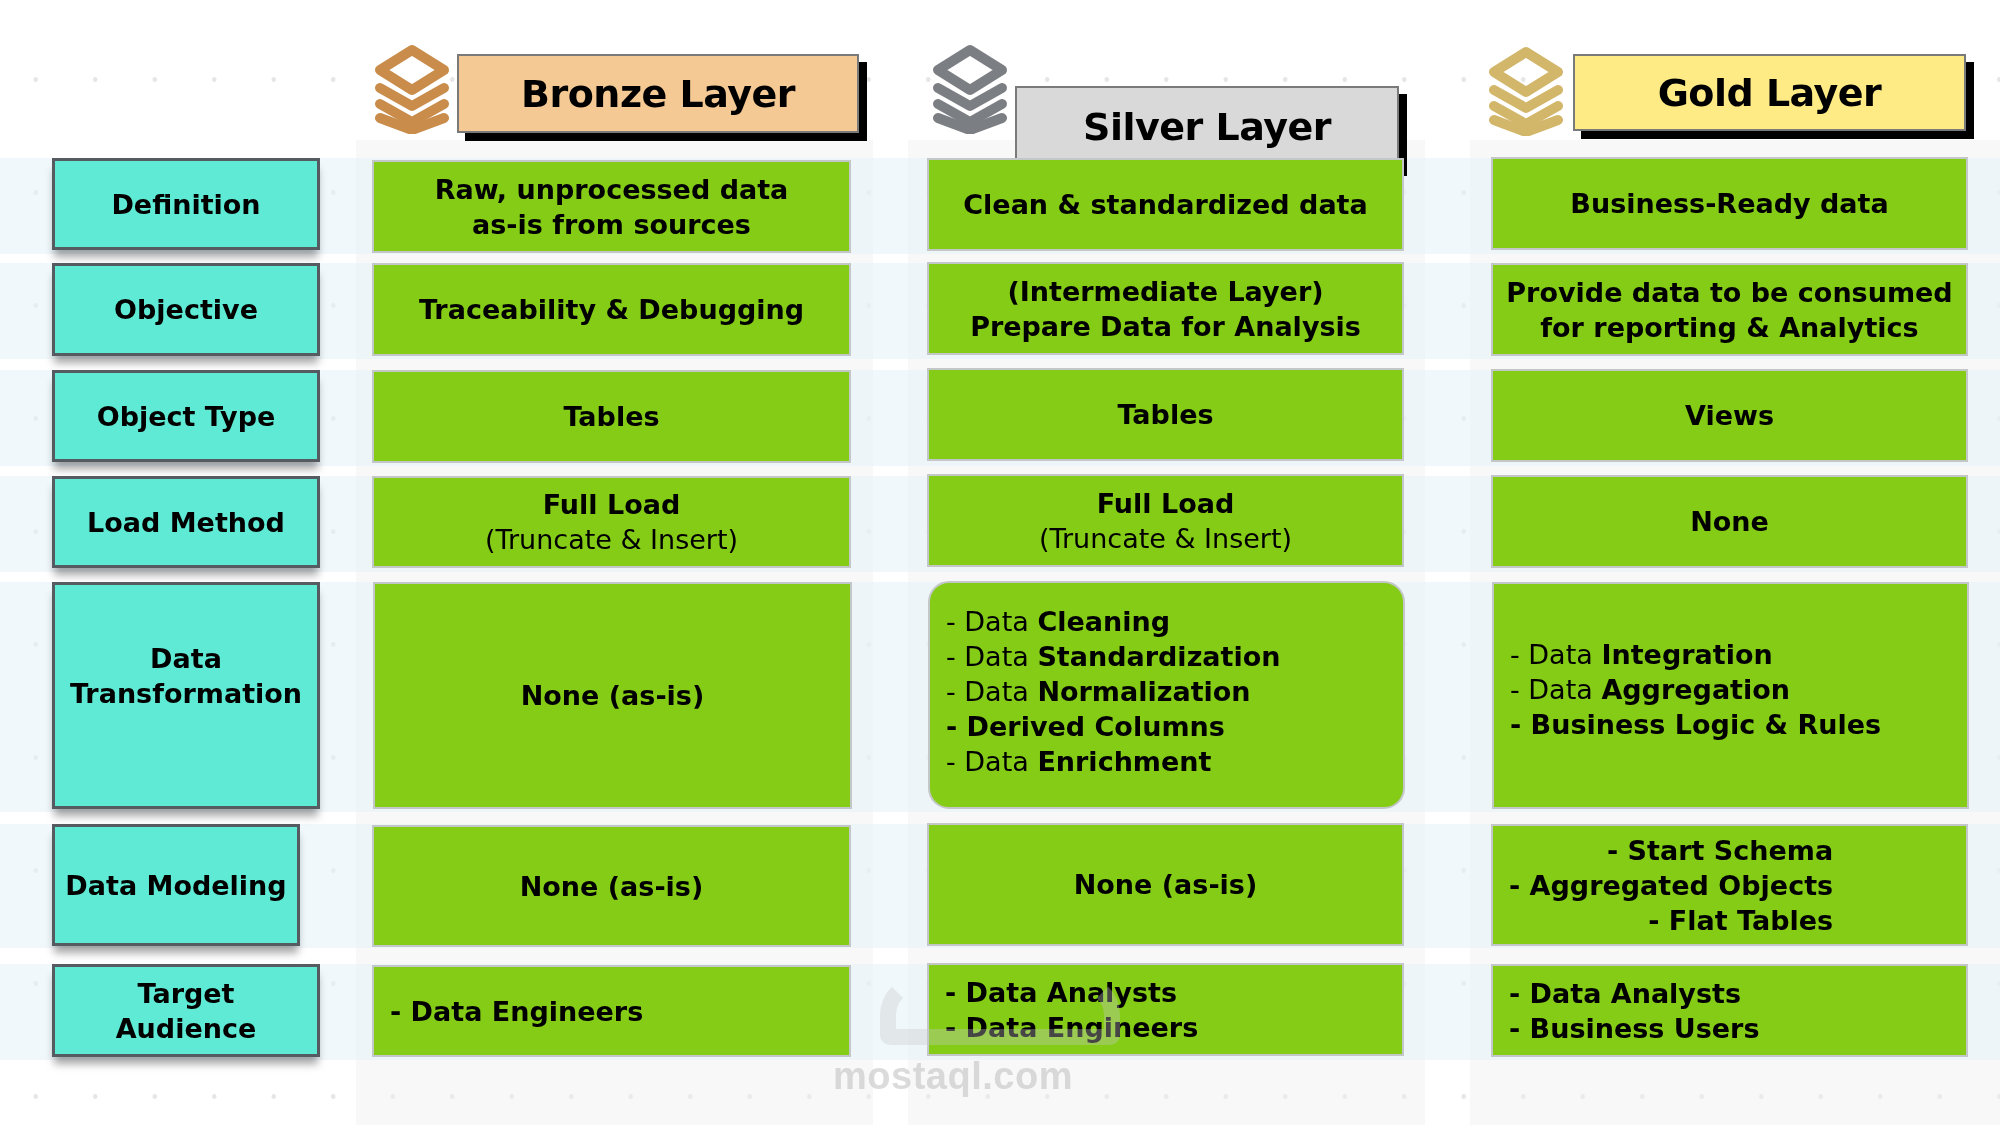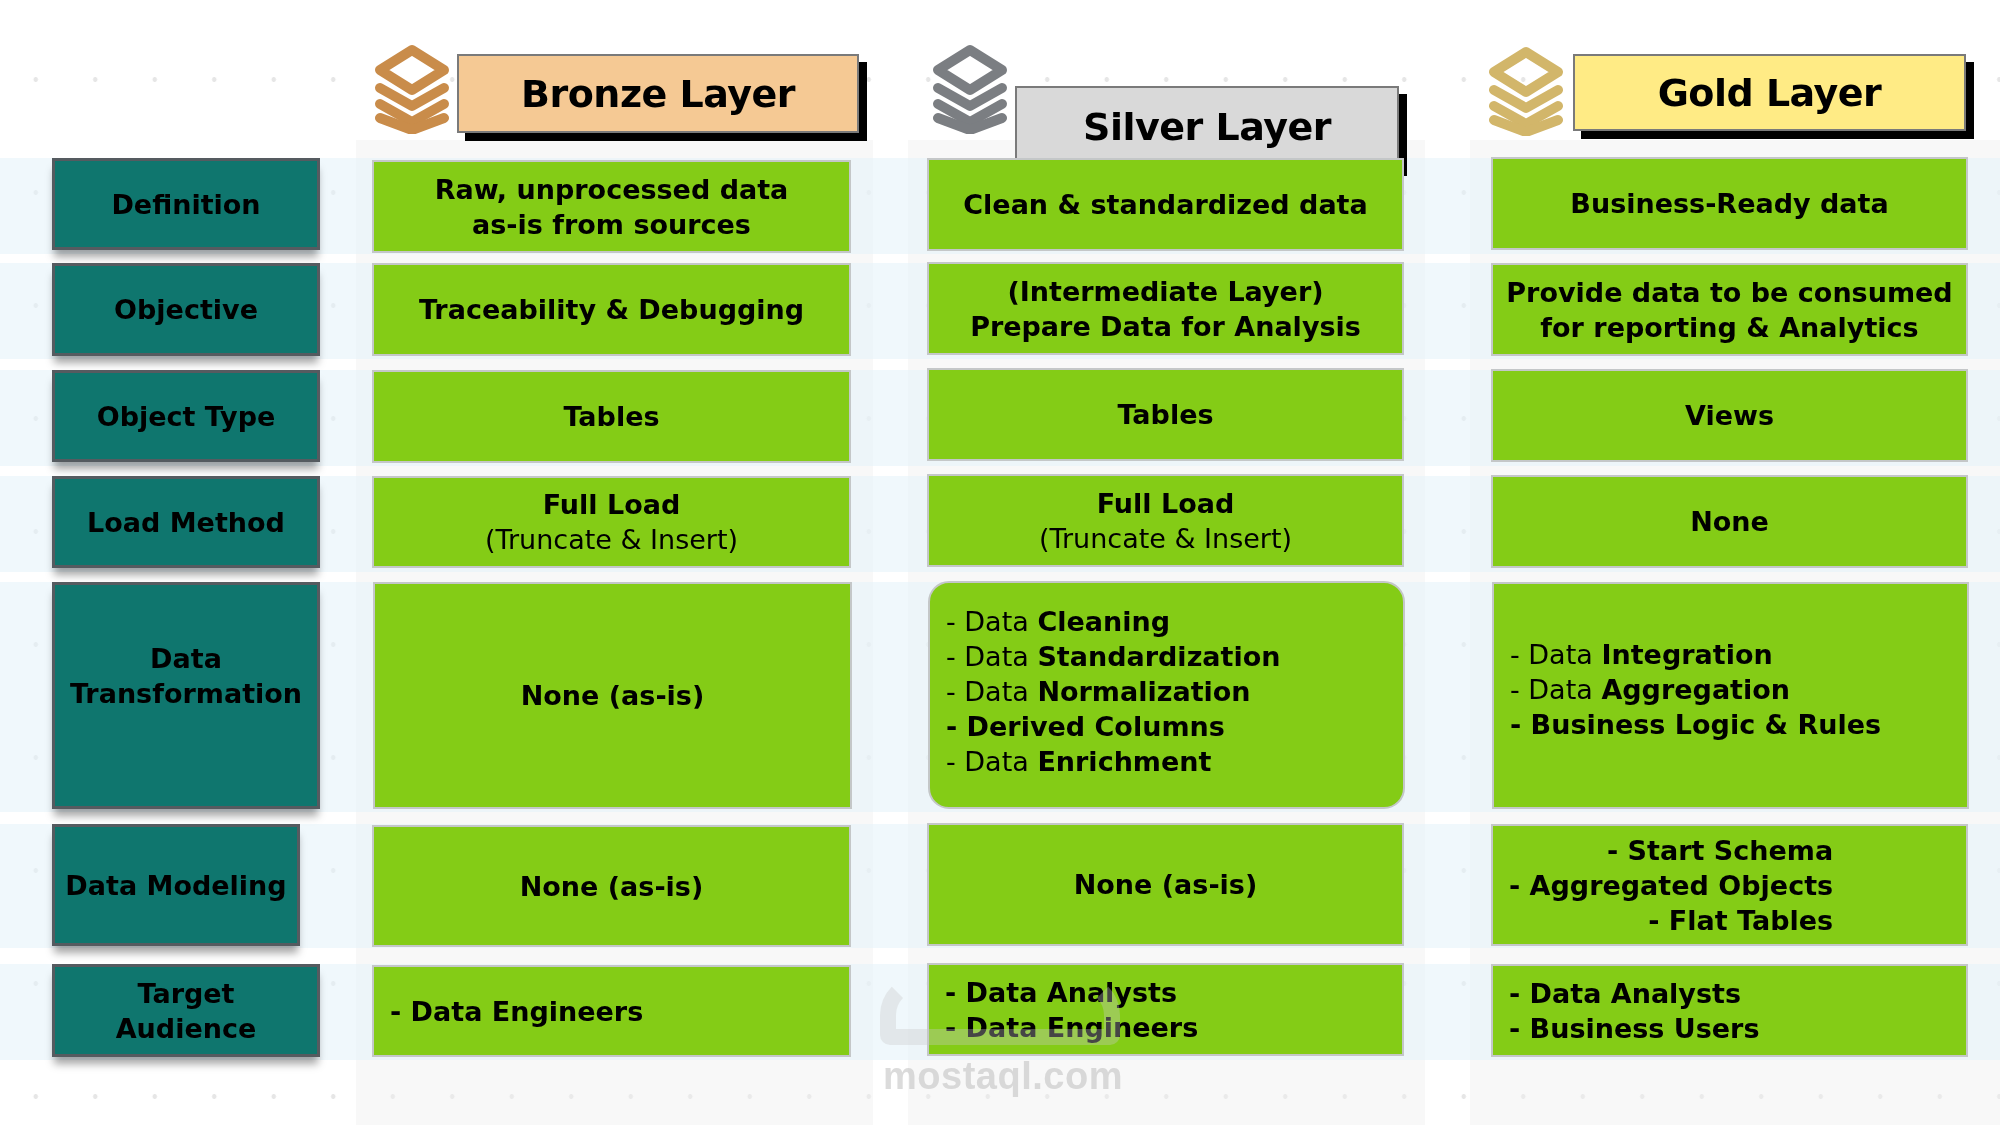--- a/index.html
+++ b/index.html
@@ -35,7 +35,7 @@
   }
   .label {
     position: absolute; box-sizing: border-box;
-    background: #0f766e; border: 3px solid #555b60;
+    background: #5eead4; border: 3px solid #555b60;
     box-shadow: 0 9px 8px -2px rgba(0,0,0,0.35);
     display: flex; align-items: center; justify-content: center; text-align: center;
     font-weight: bold; font-size: 27px; line-height: 35px; padding: 0 10px;

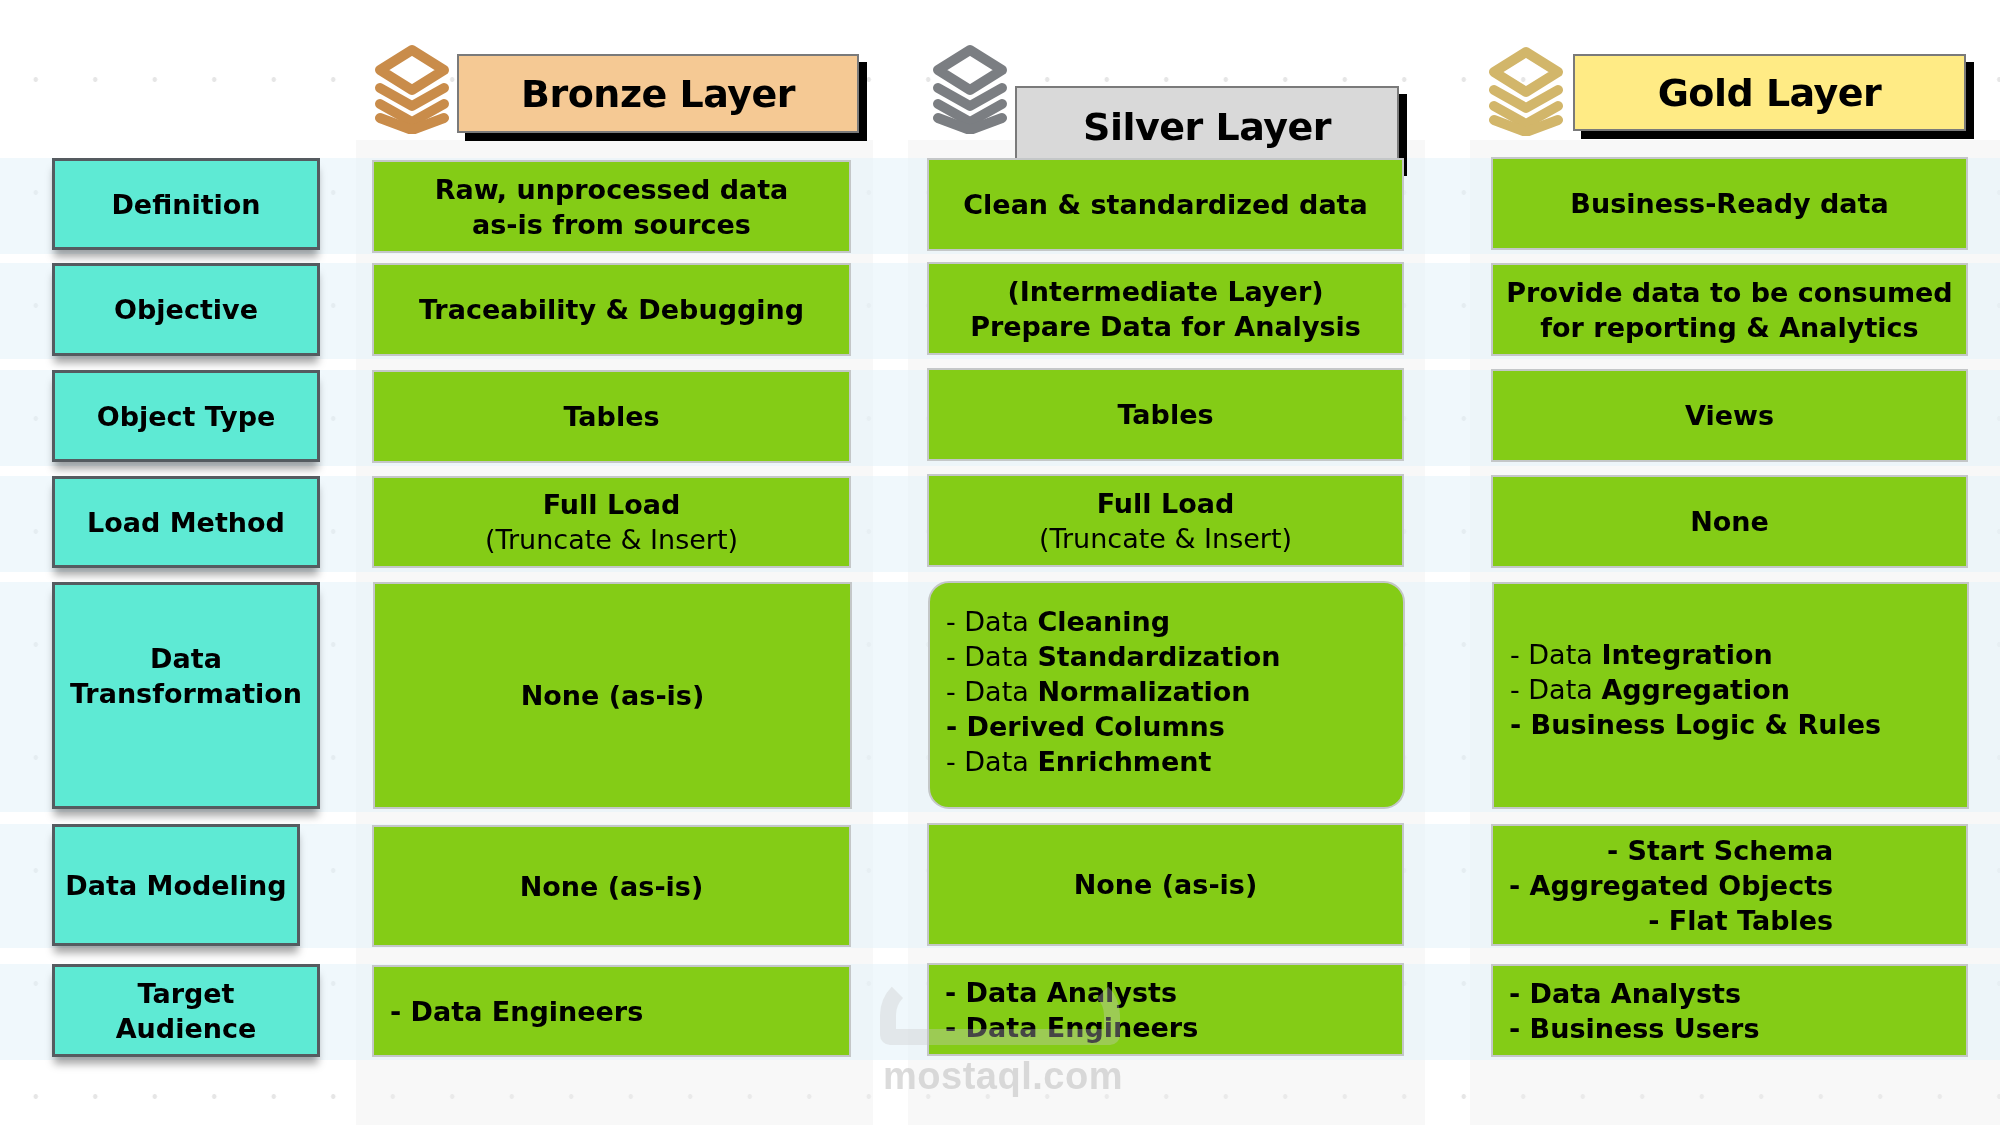--- a/index.html
+++ b/index.html
@@ -20,7 +20,7 @@
     border-top-color: transparent; box-sizing: border-box;
   }
   .watermark-text {
-    position: absolute; left: 878px; top: 1055px; width: 250px; text-align: center;
+    position: absolute; left: 828px; top: 1055px; width: 250px; text-align: center;
     font-family: "Liberation Sans", sans-serif; font-weight: bold; font-size: 38px;
     color: rgba(190,190,190,0.55); letter-spacing: 0.5px;
   }

